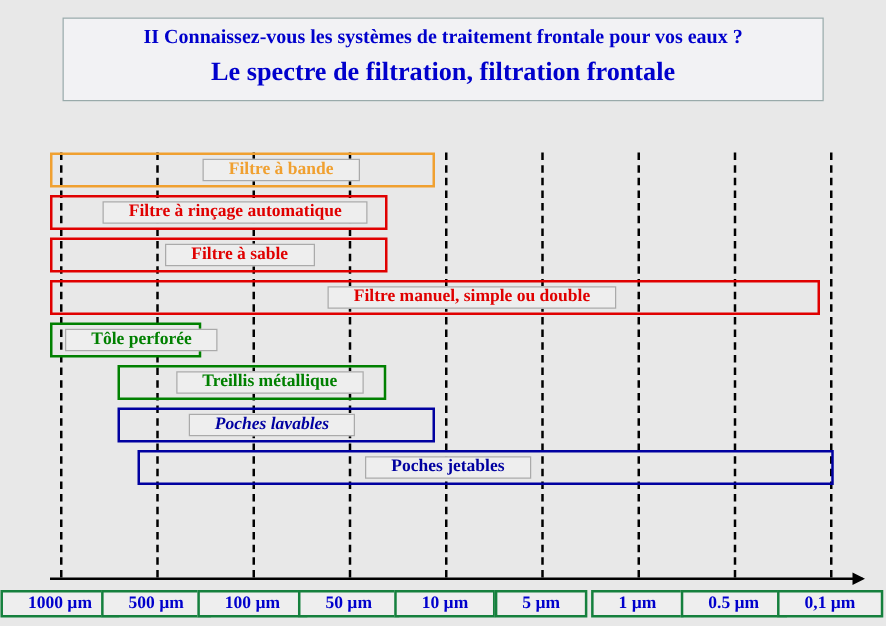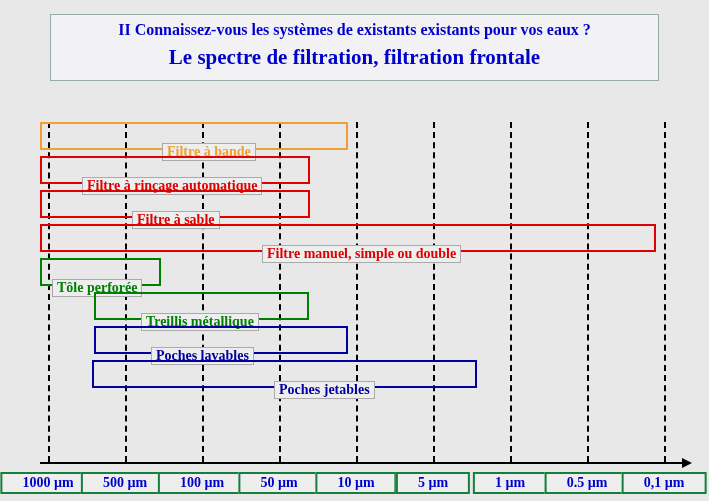--- a/index.html
+++ b/index.html
@@ -54,7 +54,7 @@
 <body>
 
 <div class="title-box">
-  <div class="title-line1">II  Connaissez-vous les systèmes de existants existants pour vos eaux ?</div>
+  <div class="title-line1">II  Connaissez-vous les systèmes de traitement frontale pour vos eaux ?</div>
   <div class="title-line2">Le spectre de filtration, filtration frontale</div>
 </div>
 

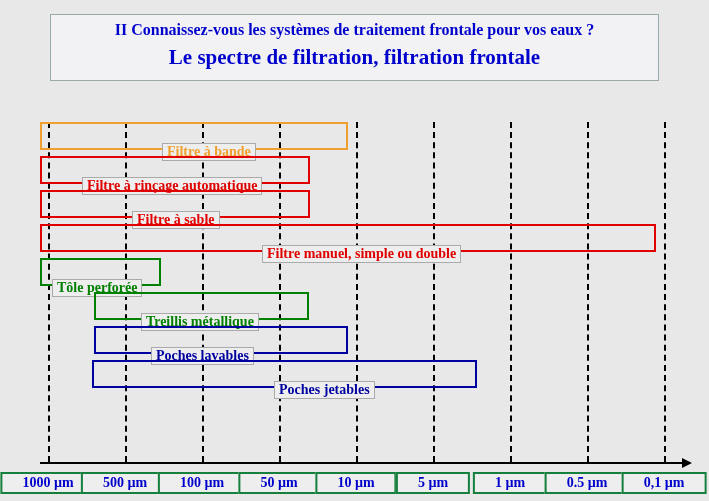--- a/index.html
+++ b/index.html
@@ -43,7 +43,7 @@
   .bar-label{
     position:absolute;top:50%;transform:translateY(-50%);
     font-size:14px;font-weight:bold;
-    background:#eee;border:1px solid #aaa;padding:0 4px;white-space:nowrap;margin-top:16px;
+    background:#eee;border:1px solid #aaa;padding:0 20px;white-space:nowrap;
   }
   .c-orange{border-color:#f0a030;color:#f0a030}
   .c-red{border-color:#e00000;color:#e00000}

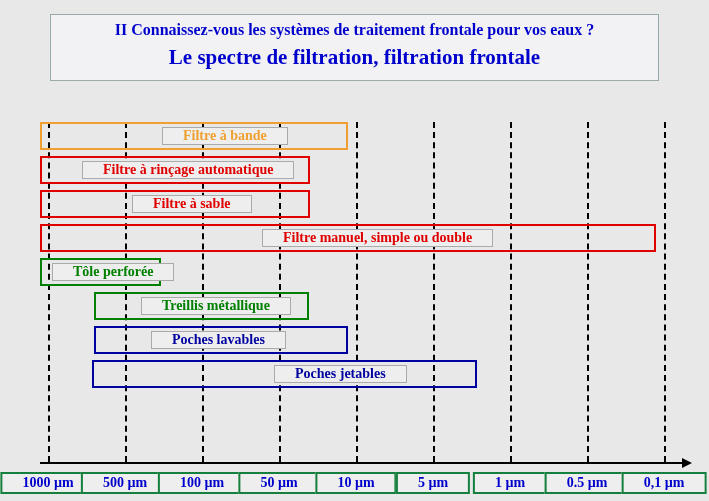--- a/index.html
+++ b/index.html
@@ -97,7 +97,7 @@
       <span class="bar-label c-green" style="border-color: rgb(170, 170, 170); left: 45px;">Treillis métallique</span>
     </div>
     <div class="bar c-blue" style="left: 53.9px; width: 254.1px; top: 204px;">
-      <span class="bar-label c-blue" style="border-color: rgb(170, 170, 170); left: 55px;">Poches lavables</span>
+      <span class="bar-label c-blue" style="border-color: rgb(170, 170, 170); left: 55px; font-style: italic;">Poches lavables</span>
     </div>
     <div class="bar c-blue" style="left: 52px; width: 385px; top: 238px;">
       <span class="bar-label c-blue" style="border-color: rgb(170, 170, 170); left: 180px;">Poches jetables</span>

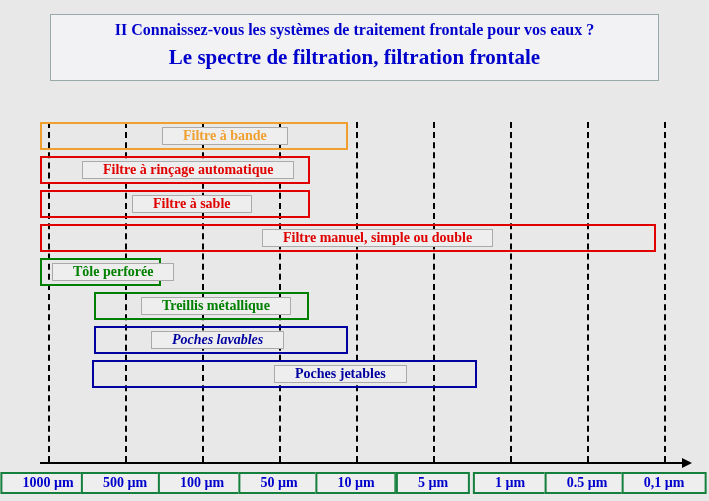--- a/index.html
+++ b/index.html
@@ -99,7 +99,7 @@
     <div class="bar c-blue" style="left: 53.9px; width: 254.1px; top: 204px;">
       <span class="bar-label c-blue" style="border-color: rgb(170, 170, 170); left: 55px; font-style: italic;">Poches lavables</span>
     </div>
-    <div class="bar c-blue" style="left: 52px; width: 385px; top: 238px;">
+    <div class="bar c-blue" style="left: 70px; width: 557px; top: 238px;">
       <span class="bar-label c-blue" style="border-color: rgb(170, 170, 170); left: 180px;">Poches jetables</span>
     </div>
   </div>

